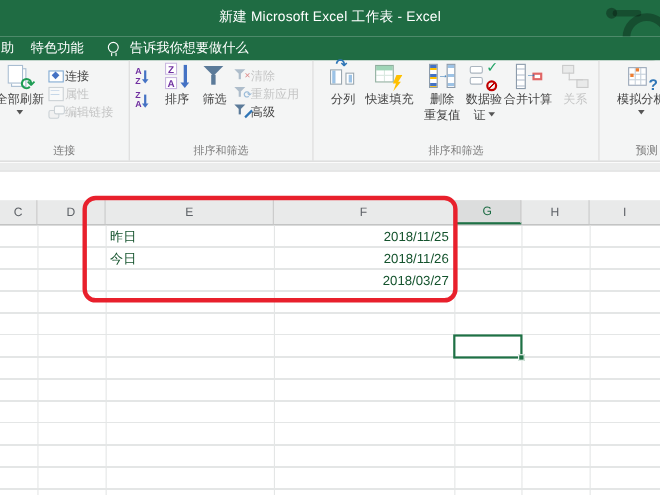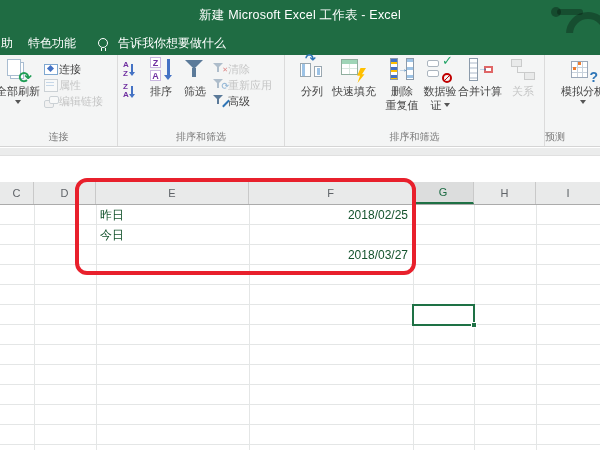--- a/index.html
+++ b/index.html
@@ -296,7 +296,7 @@
         <div class="blabel">模拟分析</div>
         <div class="caret"></div>
       </div>
-      <div class="glabel" style="text-align:left;padding-right:2px">预测</div>
+      <div class="glabel" style="text-align:right;padding-right:2px">预测</div>
     </div>
   </div>
 

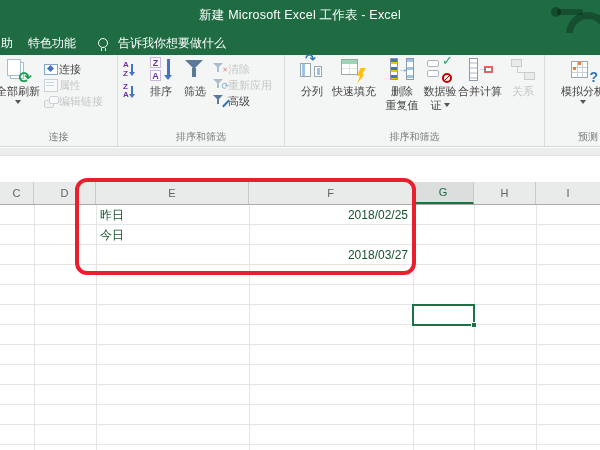--- a/index.html
+++ b/index.html
@@ -316,7 +316,7 @@
   <div class="cells"></div>
 
   <div class="dcell dE" style="top:205px">昨日</div>
-  <div class="dcell dF" style="top:205px">2018/02/25</div>
+  <div class="dcell dF" style="top:205px">2018/11/25</div>
   <div class="dcell dE" style="top:225px">今日</div>
   <div class="dcell dF" style="top:245px">2018/03/27</div>
 

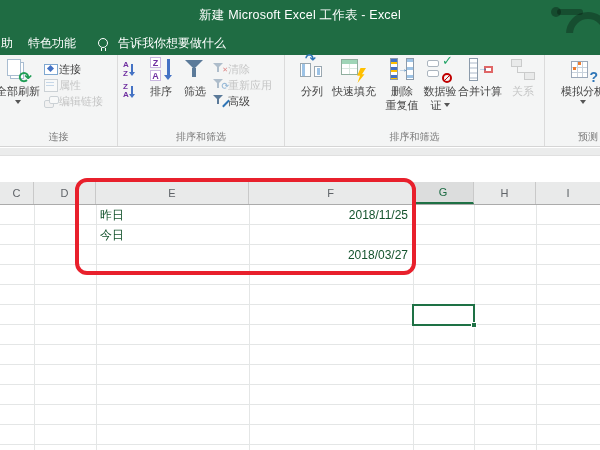--- a/index.html
+++ b/index.html
@@ -318,6 +318,7 @@
   <div class="dcell dE" style="top:205px">昨日</div>
   <div class="dcell dF" style="top:205px">2018/11/25</div>
   <div class="dcell dE" style="top:225px">今日</div>
+  <div class="dcell dF" style="top:225px">2018/11/26</div>
   <div class="dcell dF" style="top:245px">2018/03/27</div>
 
   <div class="selbox">

